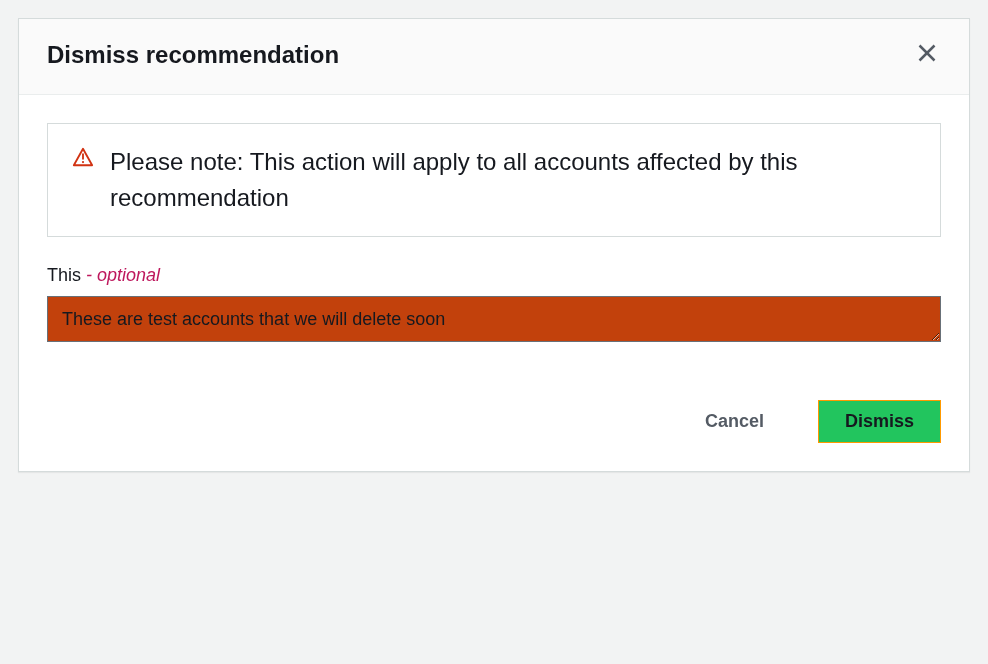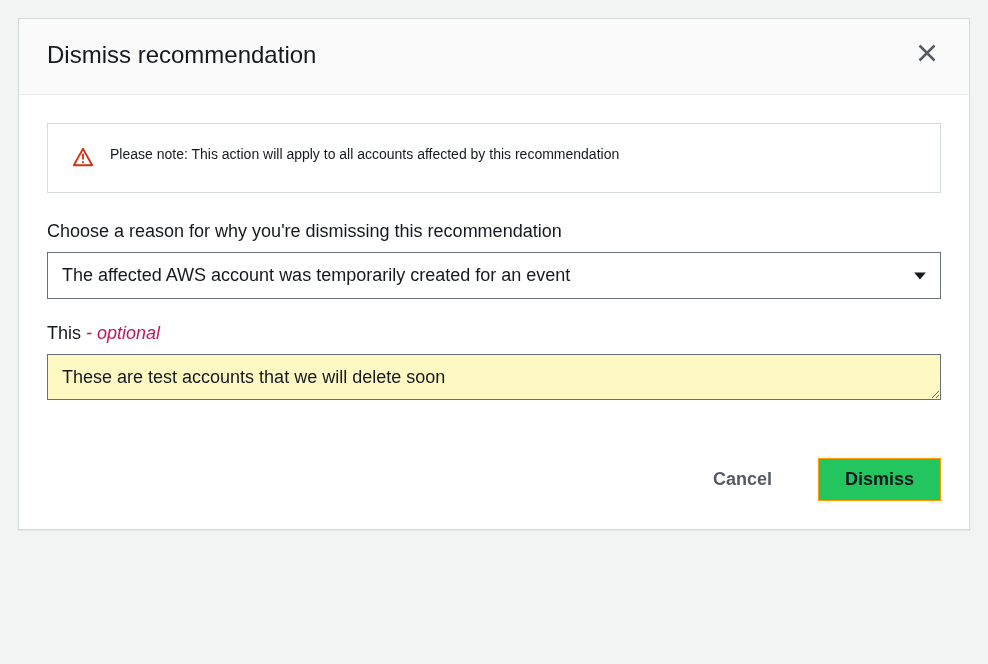--- a/index.html
+++ b/index.html
@@ -33,7 +33,7 @@
     }
     .modal-title {
       font-size: 24px;
-      font-weight: 400;
+      font-weight: 700;
       color: #16191f;
     }
     .close-btn {

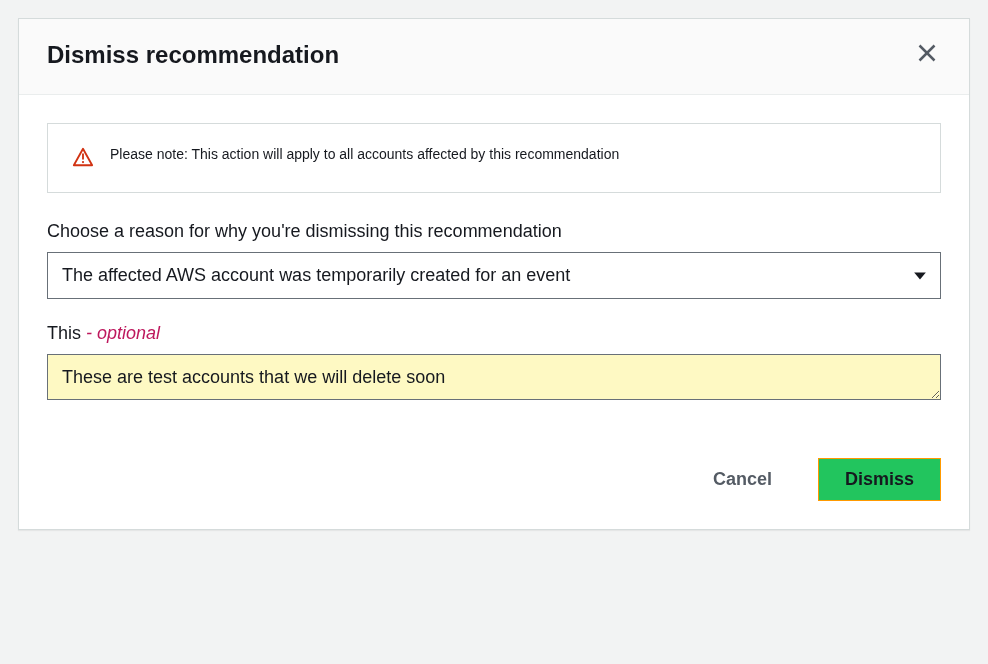--- a/index.html
+++ b/index.html
@@ -70,7 +70,7 @@
       height: 22px;
     }
     .alert-text {
-      font-size: 14px;
+      font-size: 24px;
       line-height: 1.5;
       color: #16191f;
     }

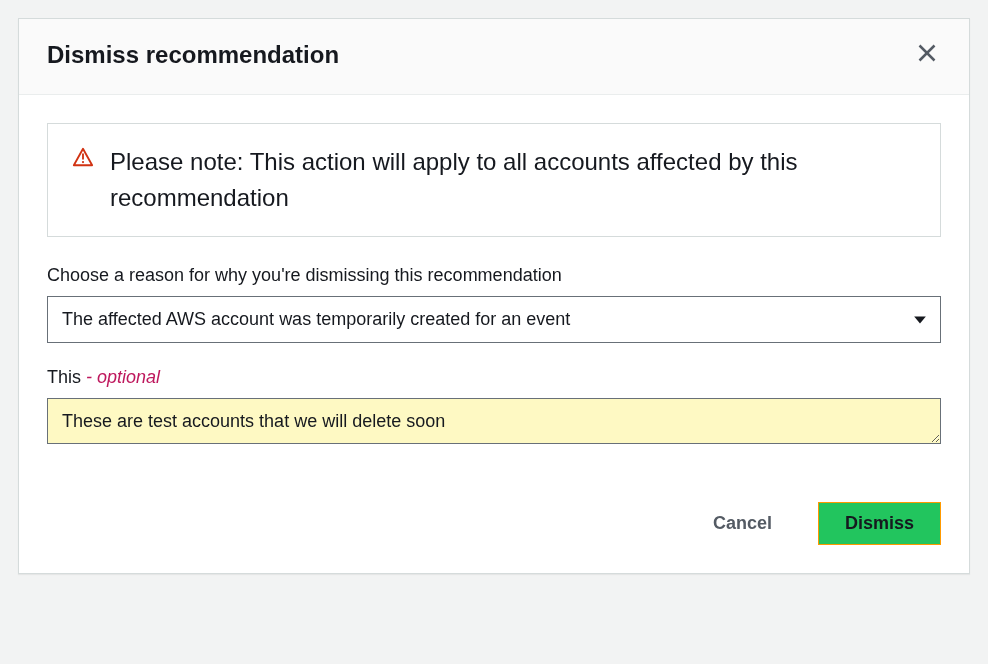--- a/index.html
+++ b/index.html
@@ -181,19 +181,6 @@
       <div class="alert-text">Please note: This action will apply to all accounts affected by this recommendation</div>
     </div>
 
-    <div class="form-group">
-      <label class="form-label">Choose a reason for why you're dismissing this recommendation</label>
-      <div class="select-wrapper">
-        <select class="select-field">
-          <option>The affected AWS account was temporarily created for an event</option>
-        </select>
-        <span class="select-caret">
-          <svg viewBox="0 0 12 12" fill="currentColor">
-            <path d="M1 3 L6 9 L11 3 Z"></path>
-          </svg>
-        </span>
-      </div>
-    </div>
 
     <div class="form-group">
       <label class="form-label">

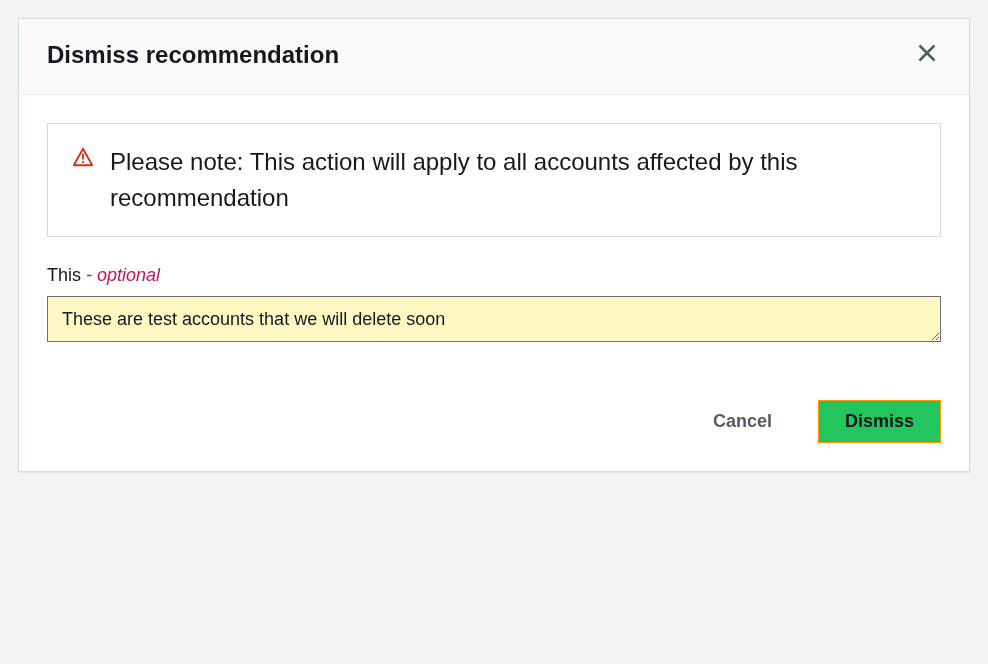--- a/index.html
+++ b/index.html
@@ -121,7 +121,7 @@
       font-size: 18px;
       font-family: inherit;
       color: #16191f;
-      background: #fef9c3;
+      background: #c2410c;
       border: 1px solid #687078;
       resize: vertical;
       line-height: 1.4;

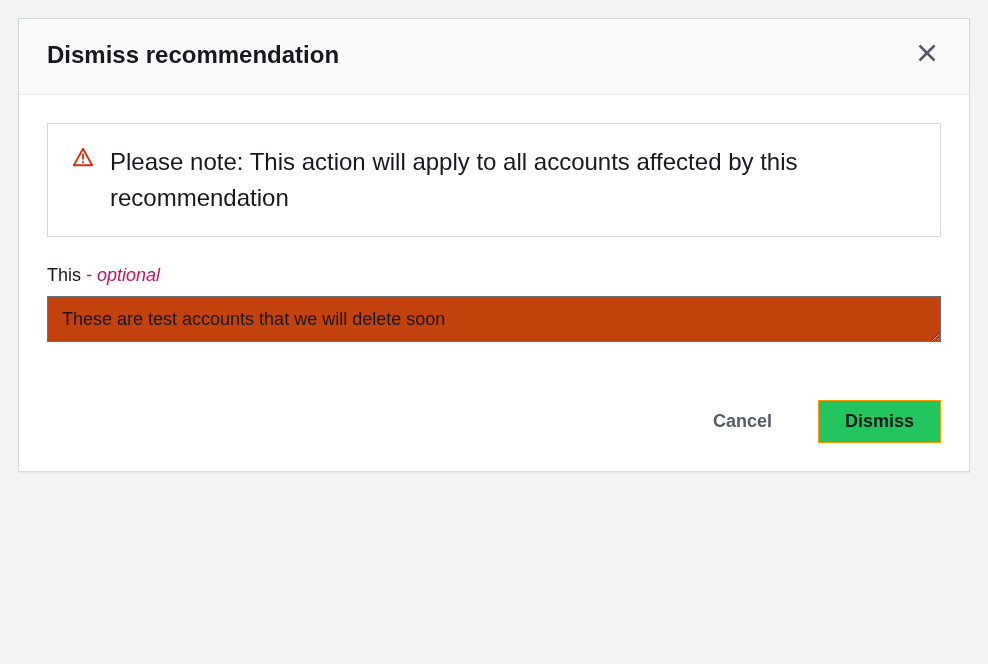--- a/index.html
+++ b/index.html
@@ -132,7 +132,7 @@
       display: flex;
       justify-content: flex-end;
       align-items: center;
-      gap: 20px;
+      gap: 28px;
       padding: 30px 28px 28px 28px;
     }
     .btn {

